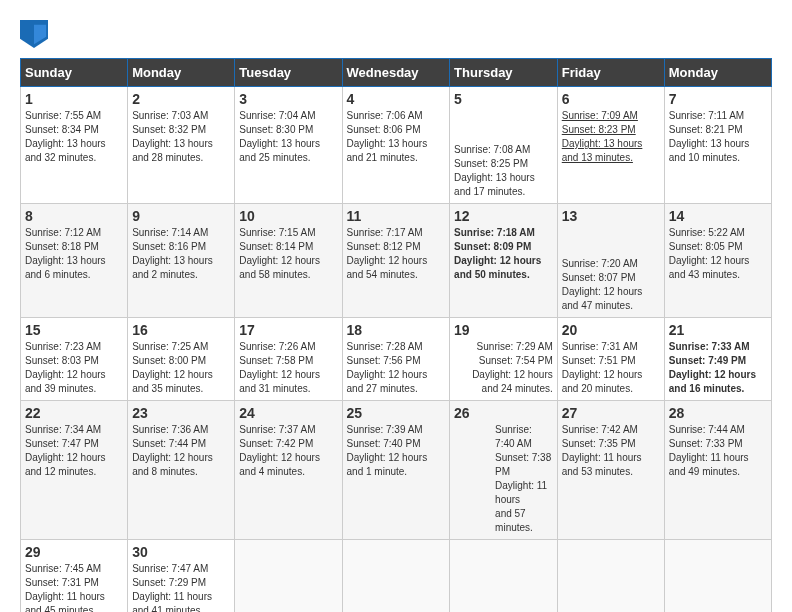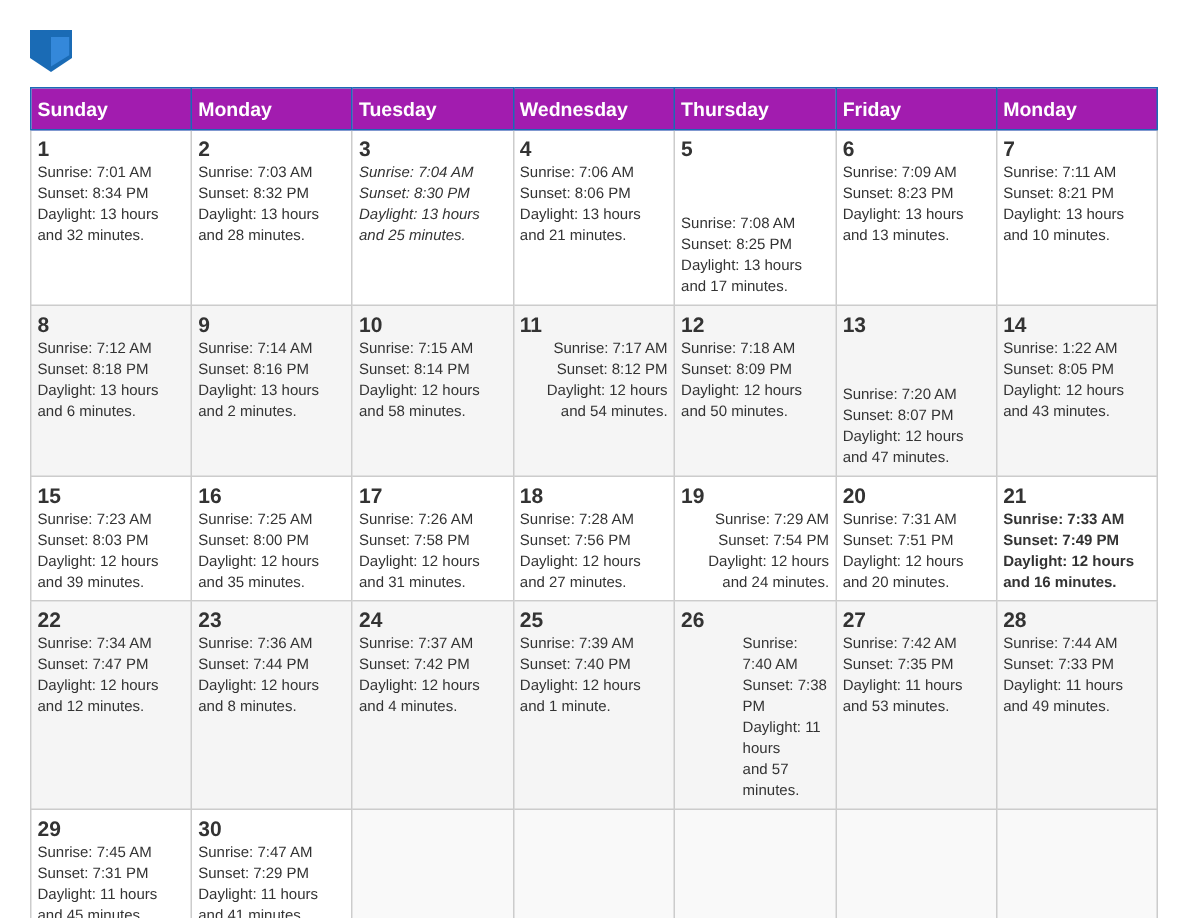--- a/index.html
+++ b/index.html
@@ -53,7 +53,7 @@
       font-size: 11px;
     }
     thead tr th {
-      background-color: #a21caf;
+      background-color: #404040;
       color: #fff;
       padding: 6px 4px;
       text-align: left;

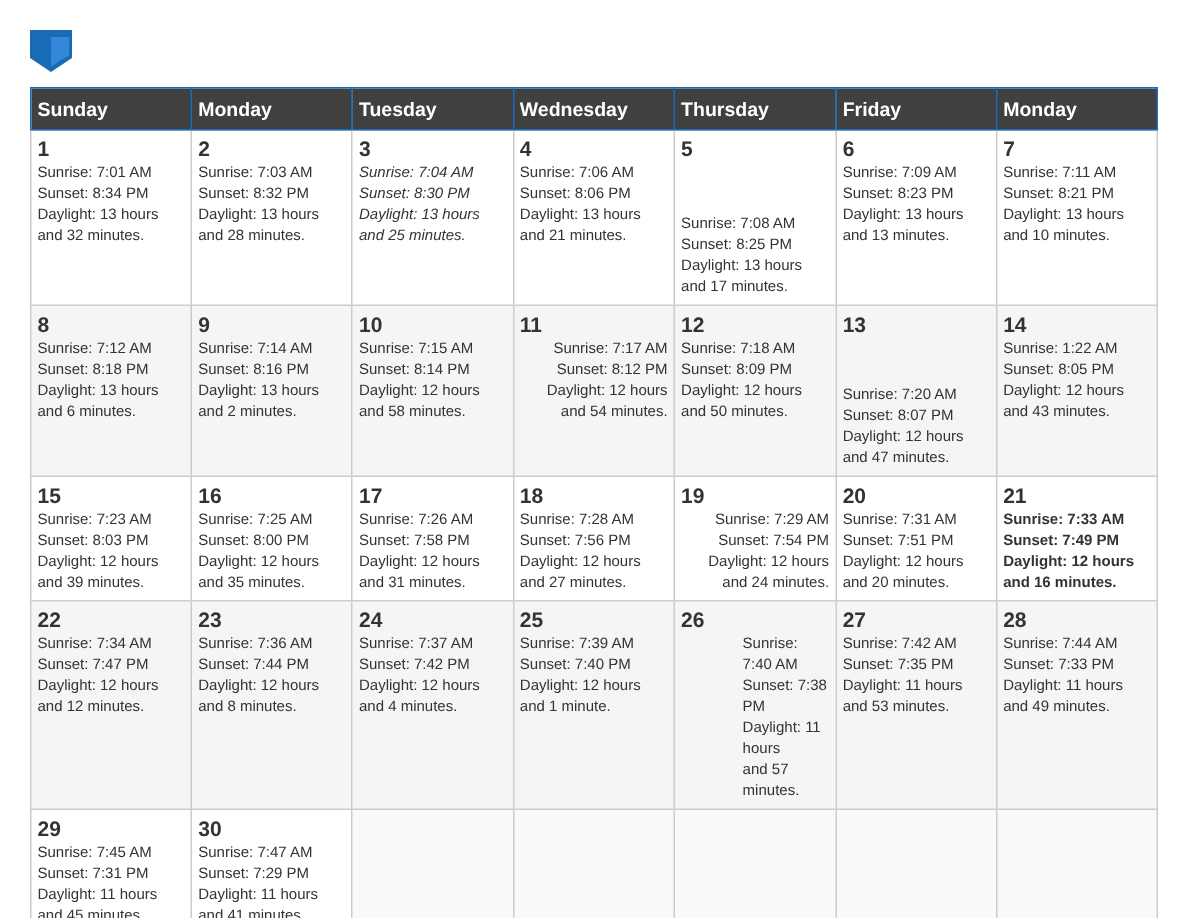--- a/index.html
+++ b/index.html
@@ -123,7 +123,7 @@
   <tr>
         <td>
           <span class="day-number">1</span>
-          <div class="day-info" style="white-space: pre-line;">Sunrise: 7:01 AM
+          <div class="day-info" style="white-space: pre-line;">Sunrise: 7:55 AM
 Sunset: 8:34 PM
 Daylight: 13 hours
 and 32 minutes.</div>

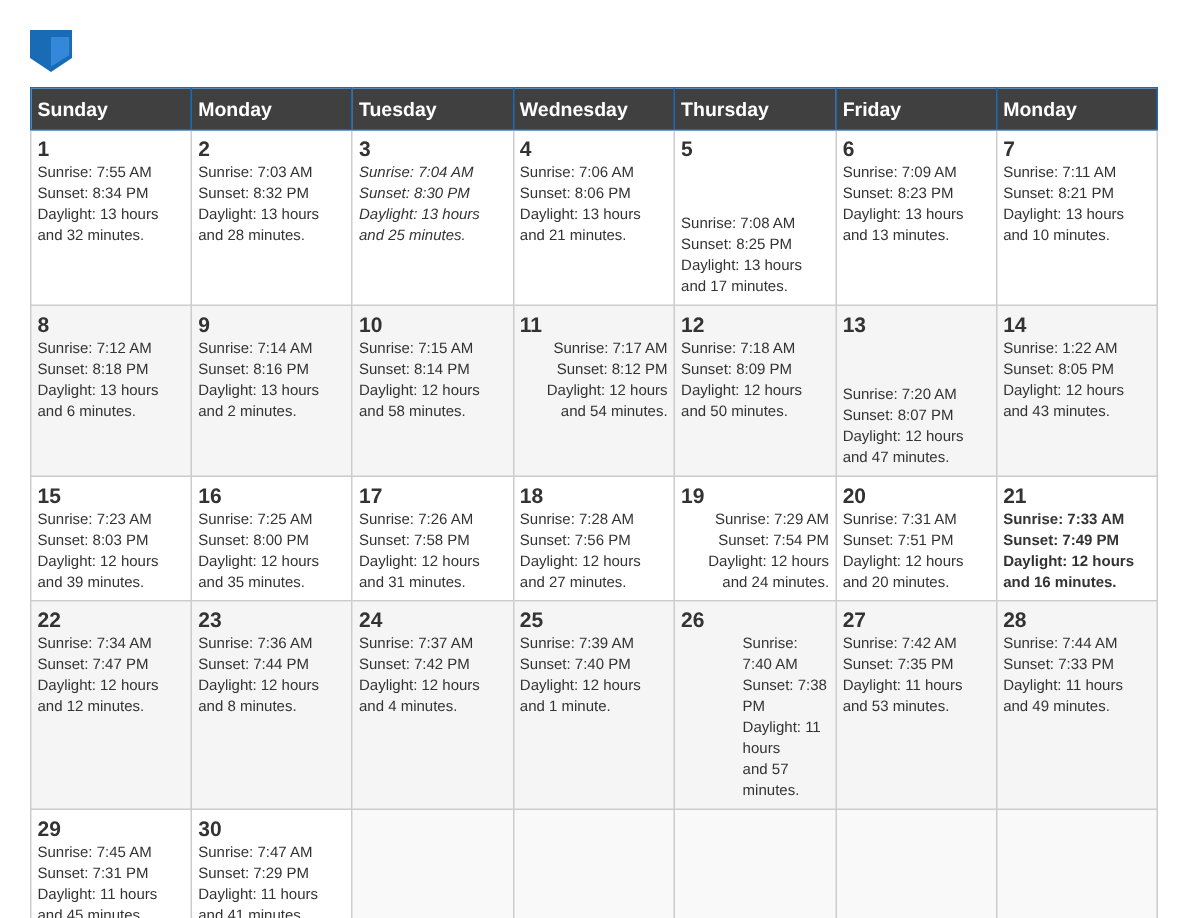--- a/index.html
+++ b/index.html
@@ -137,7 +137,7 @@
         </td>
         <td>
           <span class="day-number">3</span>
-          <div class="day-info" style="white-space: pre-line; font-style: italic;">Sunrise: 7:04 AM
+          <div class="day-info" style="white-space: pre-line;">Sunrise: 7:04 AM
 Sunset: 8:30 PM
 Daylight: 13 hours
 and 25 minutes.</div>

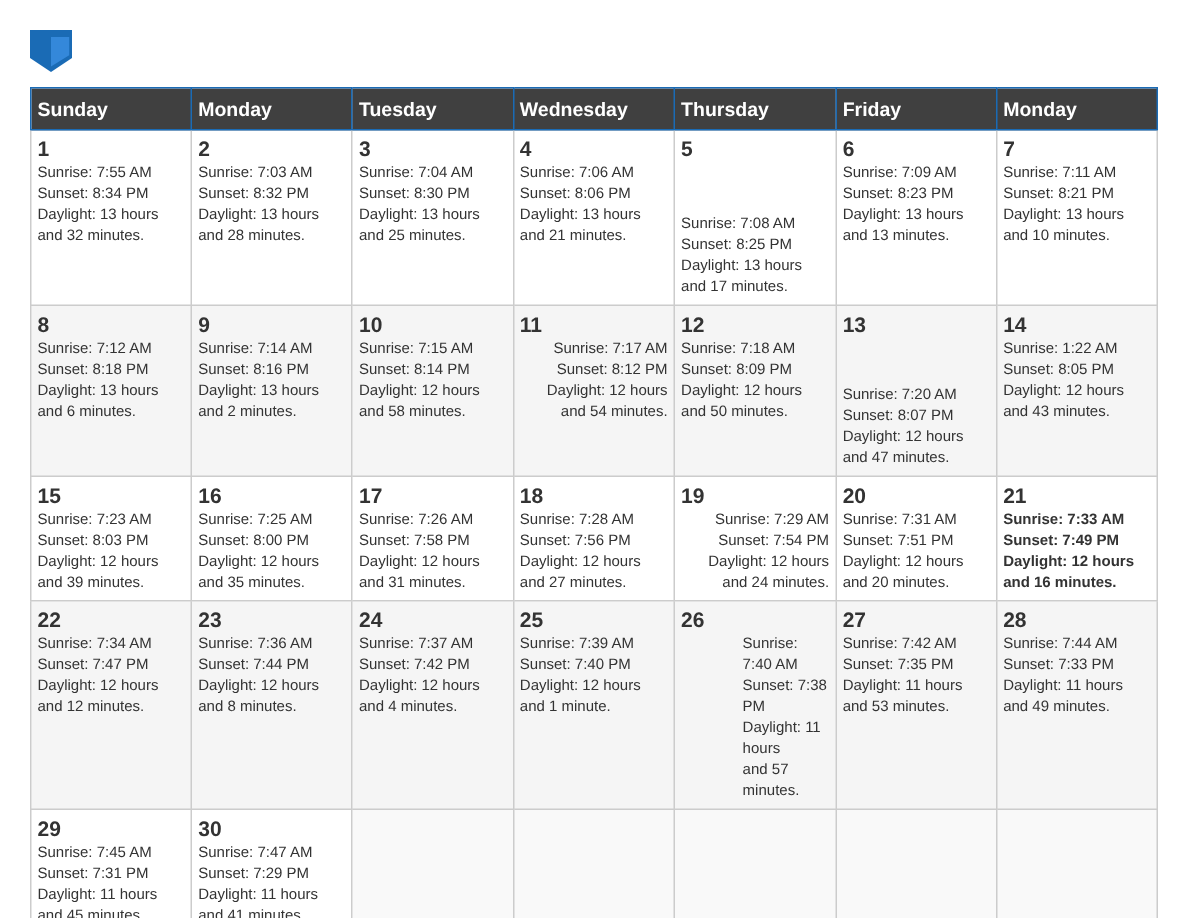--- a/index.html
+++ b/index.html
@@ -158,7 +158,7 @@
         </td>
         <td>
           <span class="day-number">6</span>
-          <div class="day-info" style="white-space: pre-line;">Sunrise: 7:09 AM
+          <div class="day-info" style="white-space: pre-line; text-decoration: underline;">Sunrise: 7:09 AM
 Sunset: 8:23 PM
 Daylight: 13 hours
 and 13 minutes.</div>

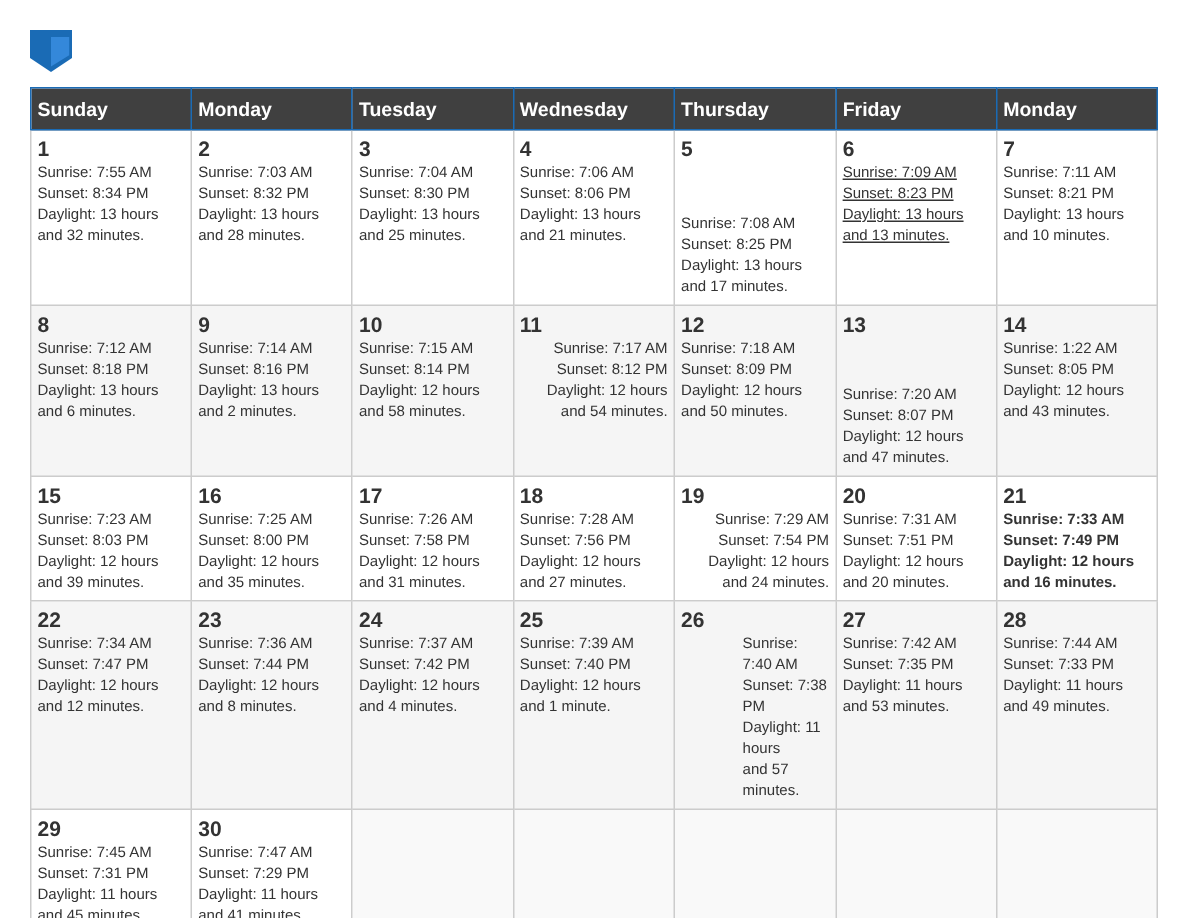--- a/index.html
+++ b/index.html
@@ -195,7 +195,7 @@
         </td>
         <td>
           <span class="day-number">11</span>
-          <div class="day-info" style="white-space: pre-line; text-align: right;">Sunrise: 7:17 AM
+          <div class="day-info" style="white-space: pre-line;">Sunrise: 7:17 AM
 Sunset: 8:12 PM
 Daylight: 12 hours
 and 54 minutes.</div>

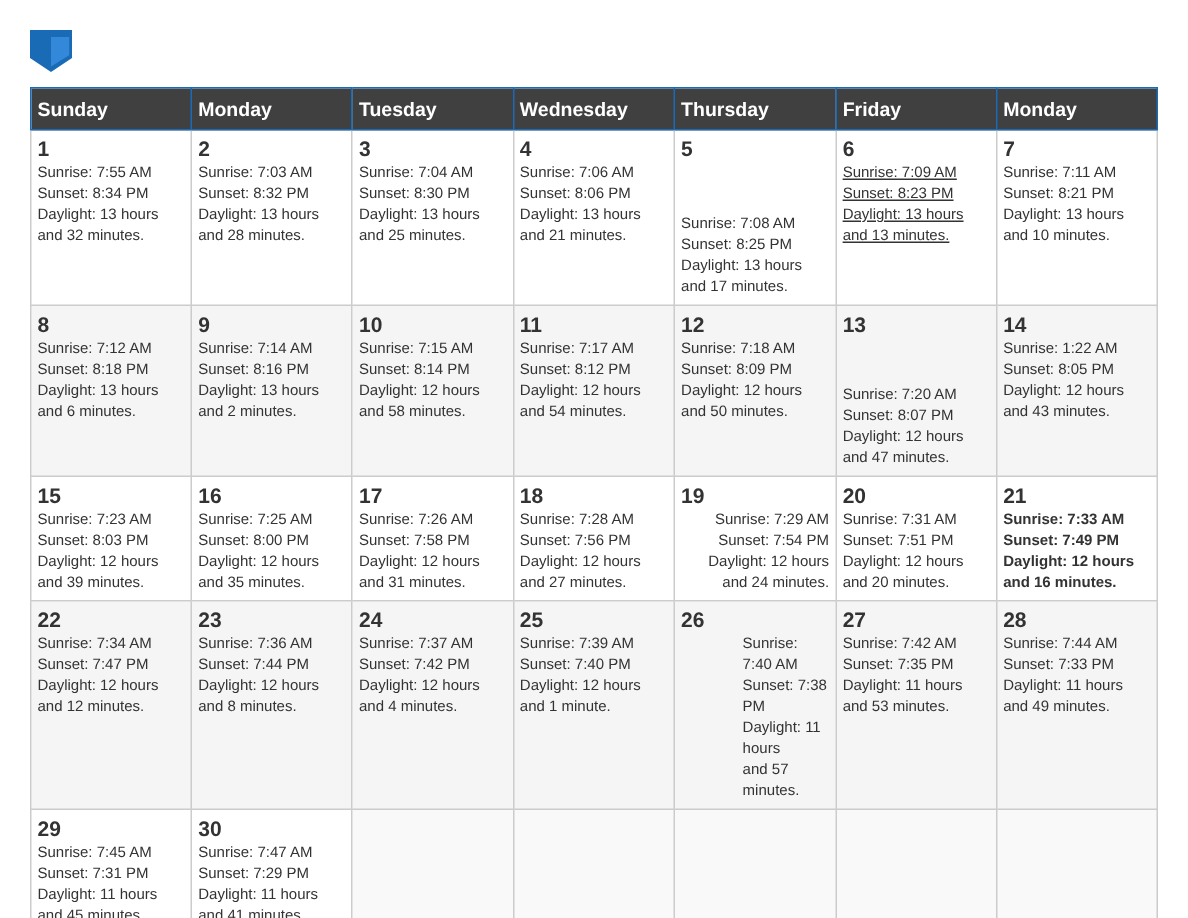--- a/index.html
+++ b/index.html
@@ -202,7 +202,7 @@
         </td>
         <td>
           <span class="day-number">12</span>
-          <div class="day-info" style="white-space: pre-line;">Sunrise: 7:18 AM
+          <div class="day-info" style="white-space: pre-line; font-weight: bold;">Sunrise: 7:18 AM
 Sunset: 8:09 PM
 Daylight: 12 hours
 and 50 minutes.</div>

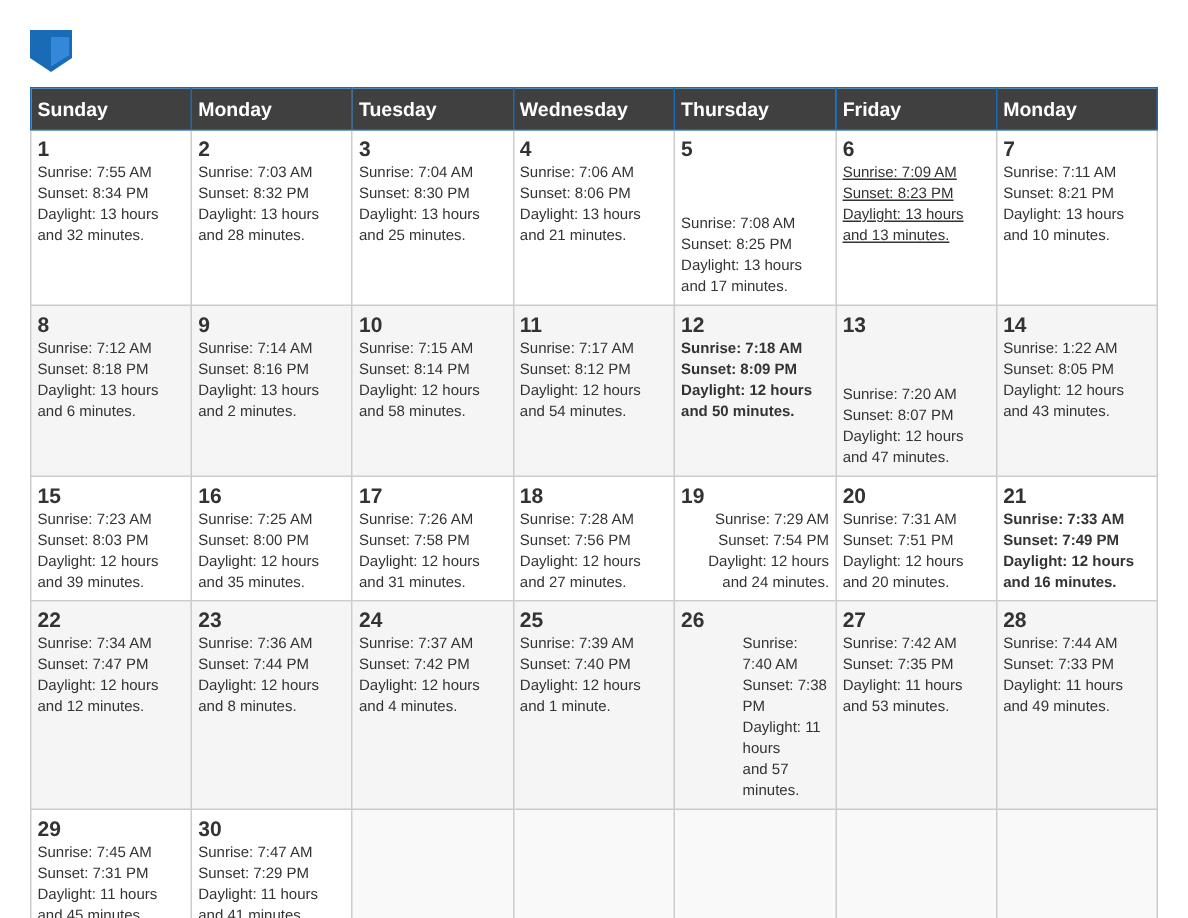--- a/index.html
+++ b/index.html
@@ -216,7 +216,7 @@
         </td>
         <td>
           <span class="day-number">14</span>
-          <div class="day-info" style="white-space: pre-line;">Sunrise: 1:22 AM
+          <div class="day-info" style="white-space: pre-line;">Sunrise: 5:22 AM
 Sunset: 8:05 PM
 Daylight: 12 hours
 and 43 minutes.</div>

